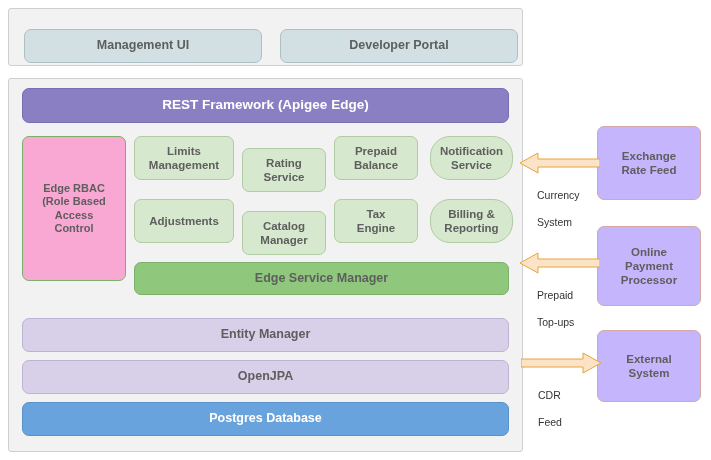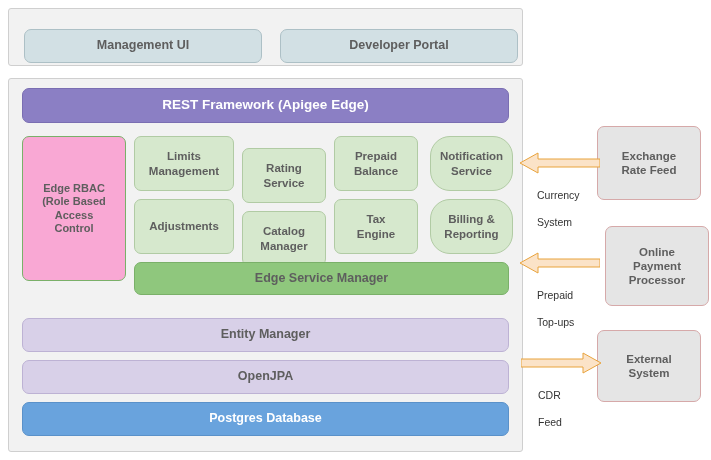--- a/index.html
+++ b/index.html
@@ -69,7 +69,7 @@
     background:#d6e8cd;
     border:1px solid #b1cba4;
     font-size:11.5px;
-    height:55px;
+    height:44px;
     flex-direction:column;
     padding:0 3px;
   }

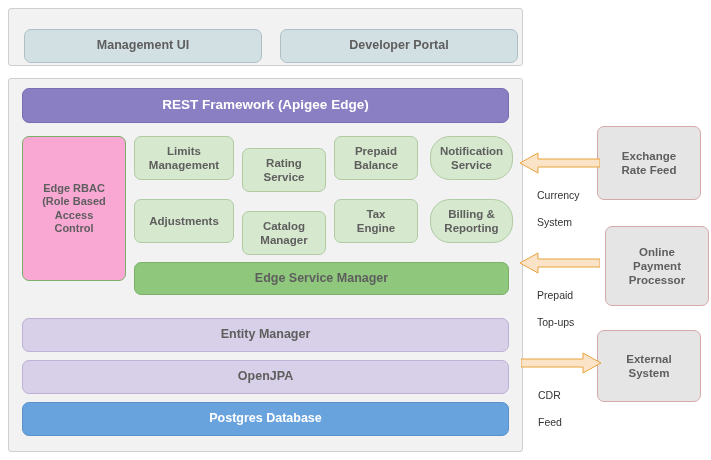--- a/index.html
+++ b/index.html
@@ -103,7 +103,7 @@
 
   
   .external{
-    background:#e5e5e5;
+    background:#c4b5fd;
     border:1px solid #d6a9a9;
     font-size:11.5px;
     left:597px;width:104px;

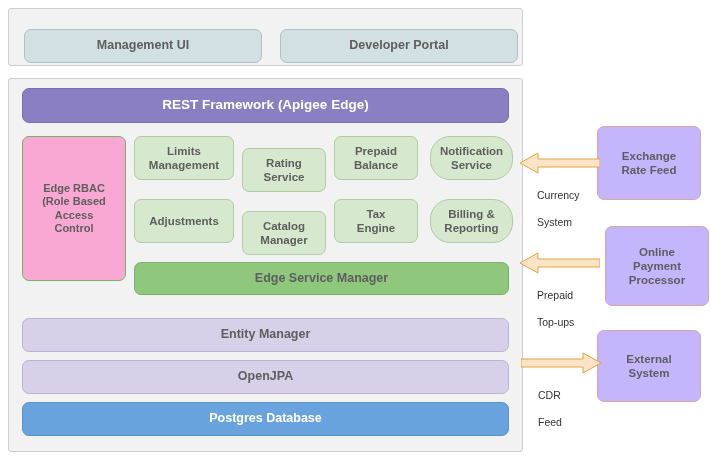--- a/index.html
+++ b/index.html
@@ -111,7 +111,7 @@
     padding:0 4px;
   }
   #external-exchange-rate-feed{top:126px;height:74px;}
-  #external-online-payment-processor{top:226px;height:80px;margin-left:8px;}
+  #external-online-payment-processor{top:226px;height:80px;}
   #external-external-system{top:330px;height:72px;}
 
   

